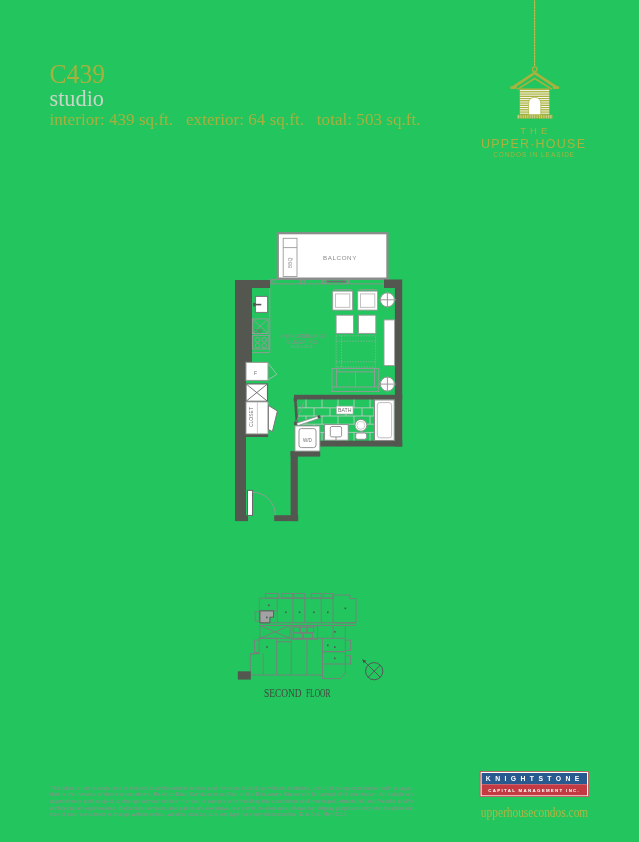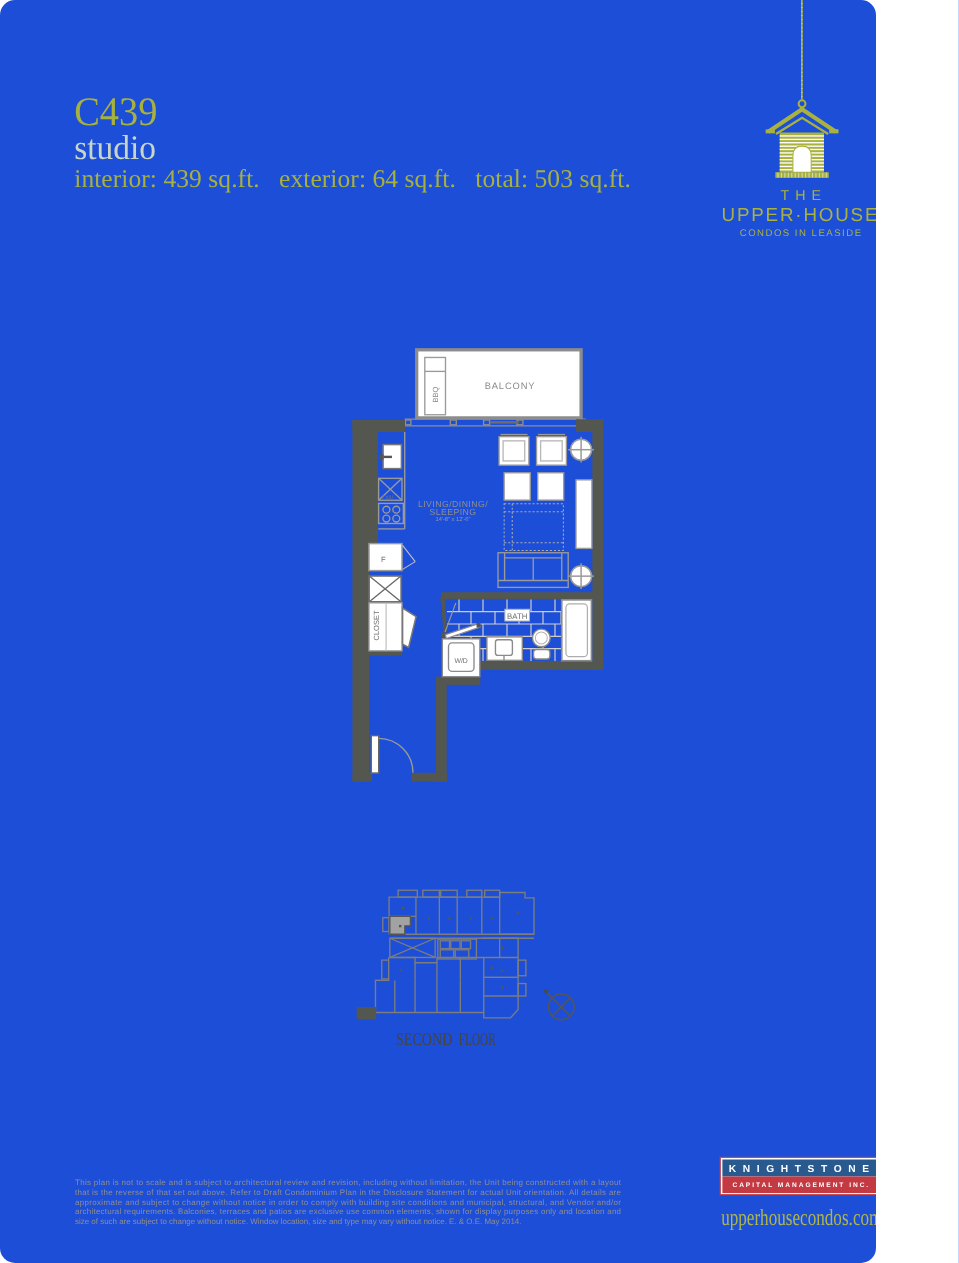--- a/index.html
+++ b/index.html
@@ -3,8 +3,8 @@
 <meta charset="utf-8">
 <style>
   html,body{margin:0;padding:0;background:#fff;}
-  #page{position:relative;width:584px;height:842px;background:#1d4ed8;overflow:hidden;
-        font-family:"Liberation Sans",sans-serif;border-radius:10px;}
+  #page{position:relative;width:639px;height:842px;background:#22c55e;overflow:hidden;
+        font-family:"Liberation Sans",sans-serif;}
   svg{position:absolute;left:0;top:0;display:block;}
   text{font-family:"Liberation Sans",sans-serif;}
   .ser{font-family:"Liberation Serif",serif;}

